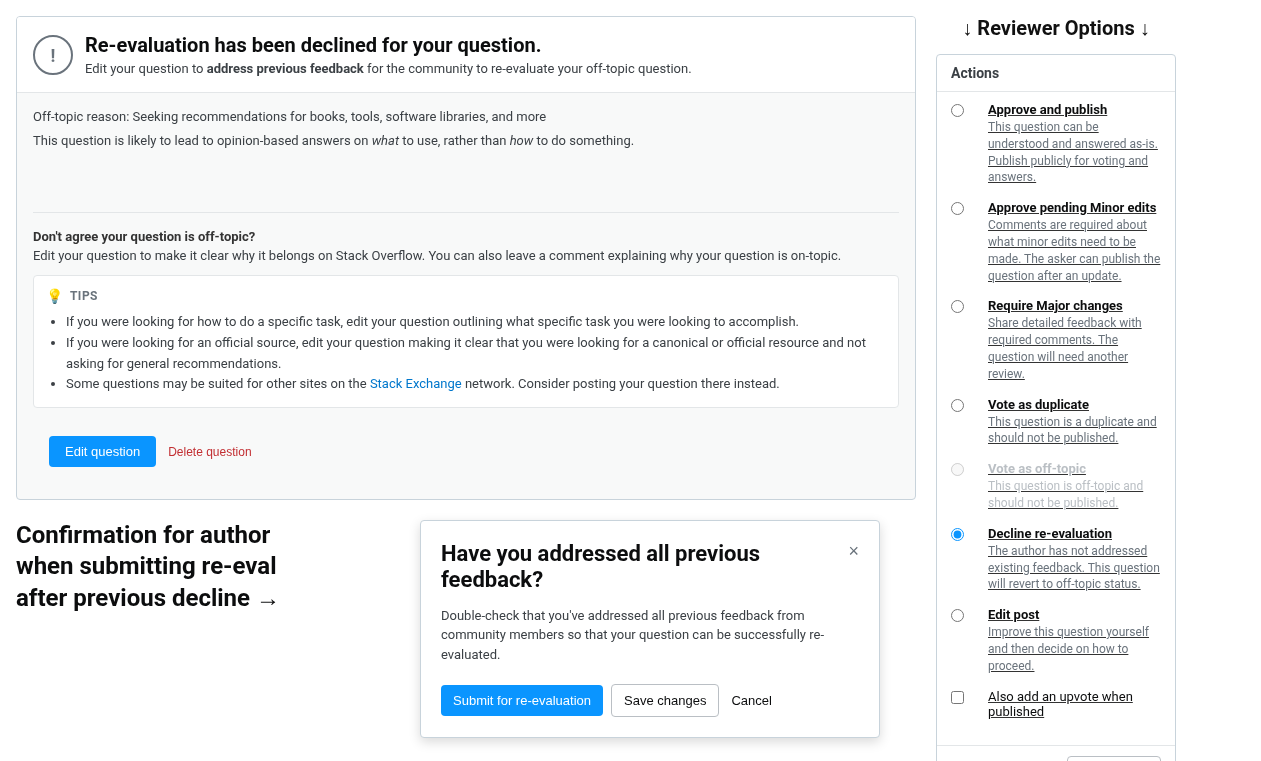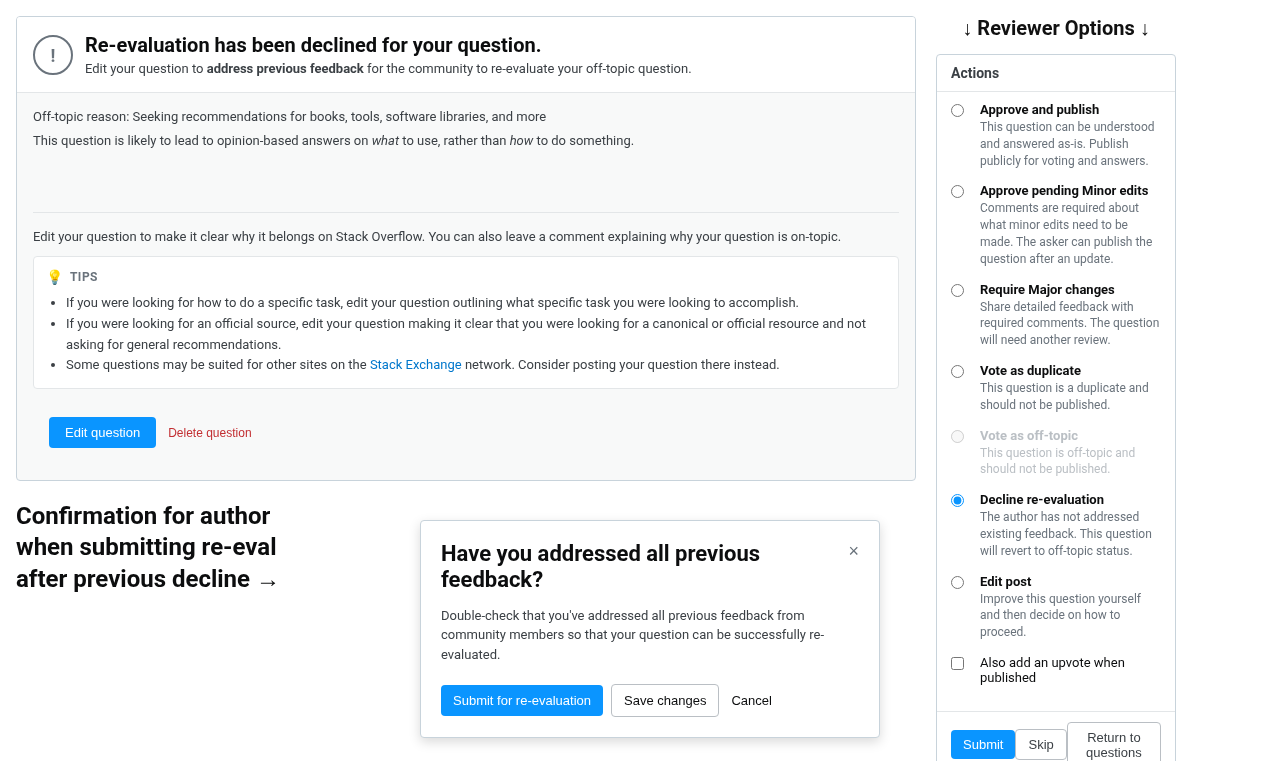--- a/index.html
+++ b/index.html
@@ -319,8 +319,9 @@
     .action-item {
       display: flex;
       align-items: flex-start;
-      gap: 16px;
+      gap: 24px;
       margin-bottom: 14px;
+      text-decoration: underline;
     }
 
     .action-item input[type="radio"],

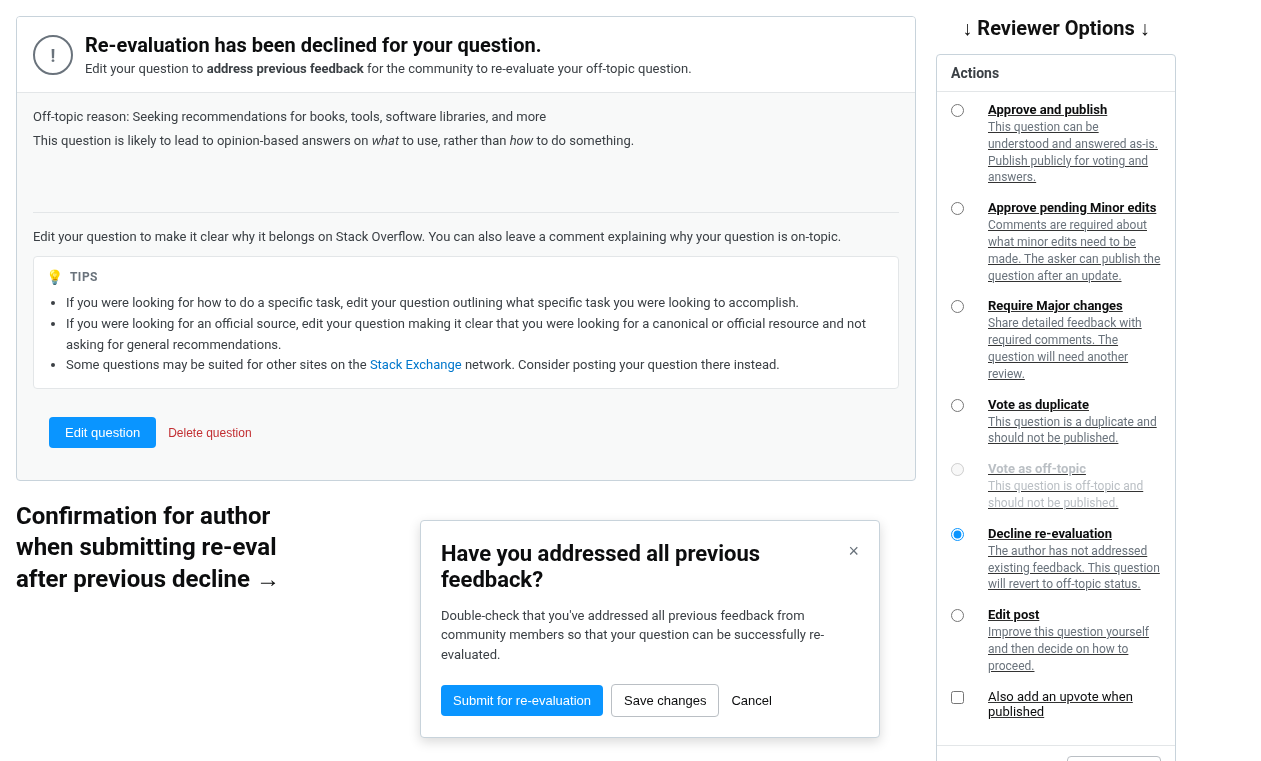--- a/index.html
+++ b/index.html
@@ -422,6 +422,7 @@
 
       <div class="disagree-section">
         <hr class="divider">
+        <div class="disagree-title">Don't agree your question is off-topic?</div>
         <div class="disagree-text">Edit your question to make it clear why it belongs on Stack Overflow. You can also leave a comment explaining why your question is on-topic.</div>
 
         <div class="tips-section">

